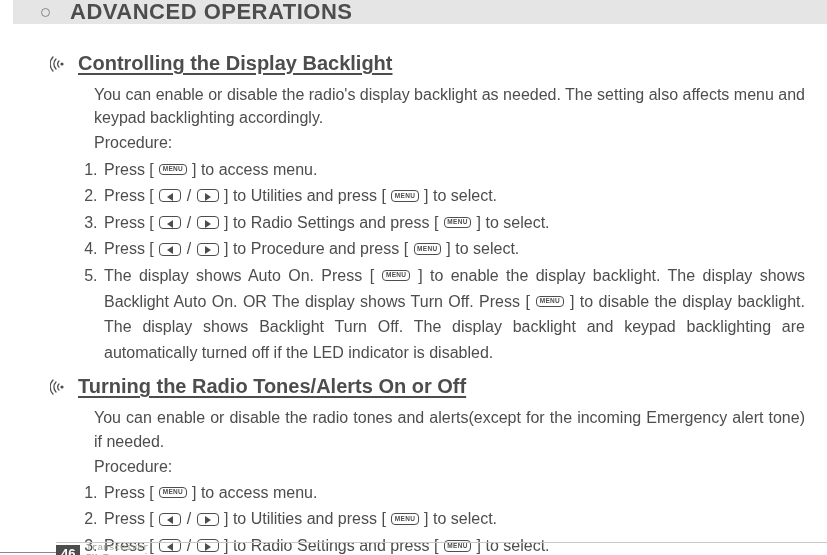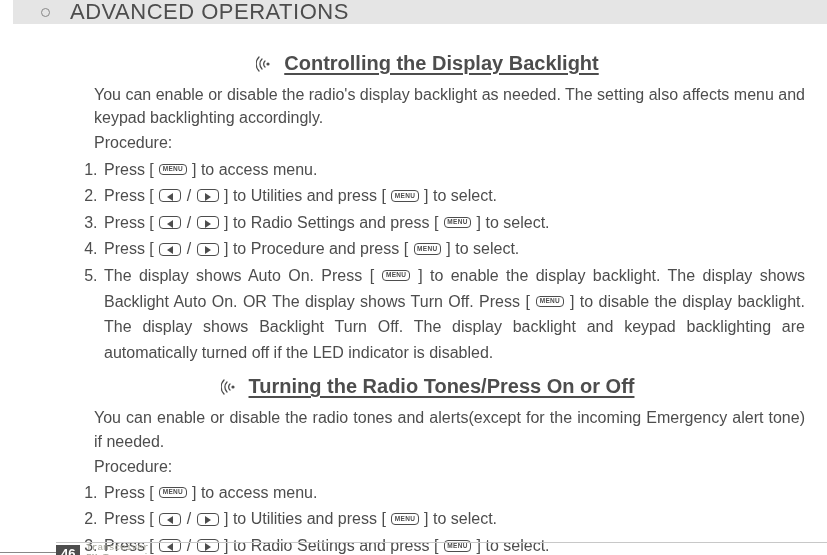--- a/index.html
+++ b/index.html
@@ -30,7 +30,7 @@
     margin-left: 28px;
   }
   .bar-title {
-    font-weight: normal;
+    font-weight: bold;
     font-size: 22px;
     margin-left: 20px;
     letter-spacing: 0.5px;

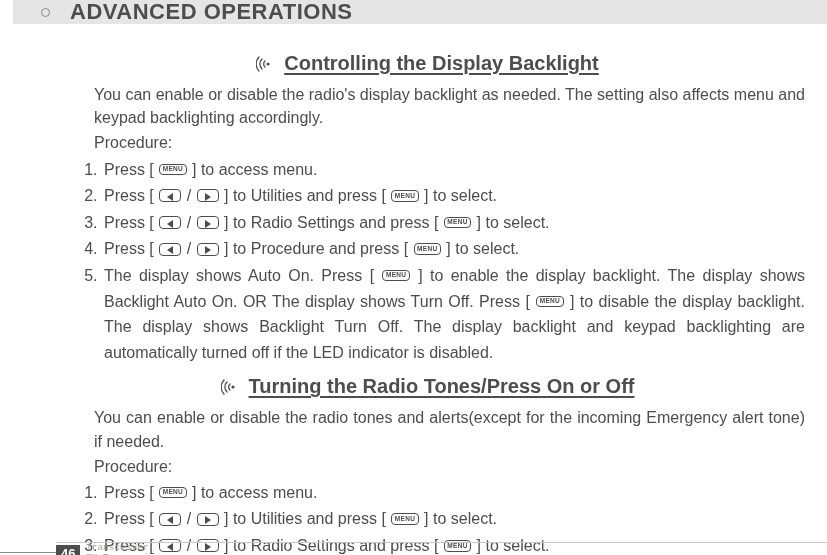--- a/index.html
+++ b/index.html
@@ -45,7 +45,6 @@
     align-items: center;
     margin-bottom: 8px;
     margin-left: -30px;
-    justify-content: center;
   }
   .wave-icon {
     width: 20px;

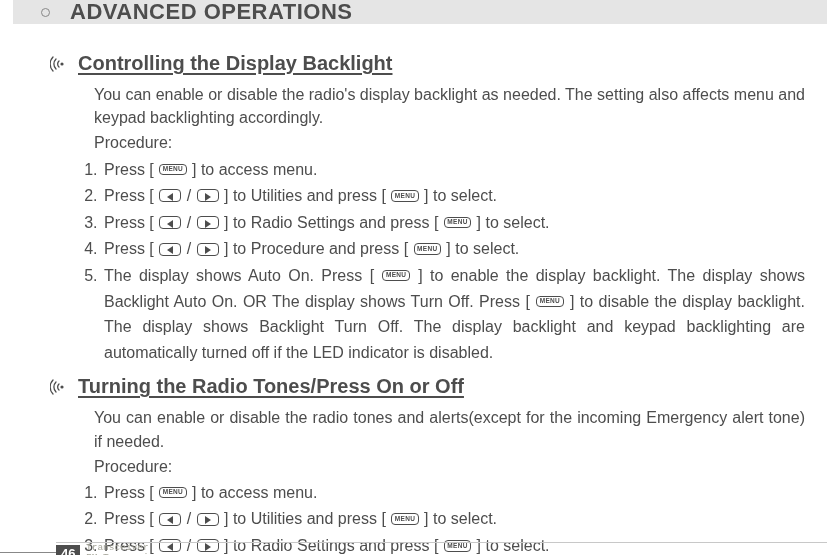--- a/index.html
+++ b/index.html
@@ -206,7 +206,7 @@
           <circle cx="12" cy="9" r="1.6" fill="#4d4d4d"></circle>
         </svg>
       </span>
-      <span class="section-title">Turning the Radio Tones/Press On or Off</span>
+      <span class="section-title">Turning the Radio Tones/Alerts On or Off</span>
     </div>
 
     <div class="para">You  can  enable  or  disable  the  radio  tones  and alerts(except for the incoming Emergency alert tone) if needed.</div>

